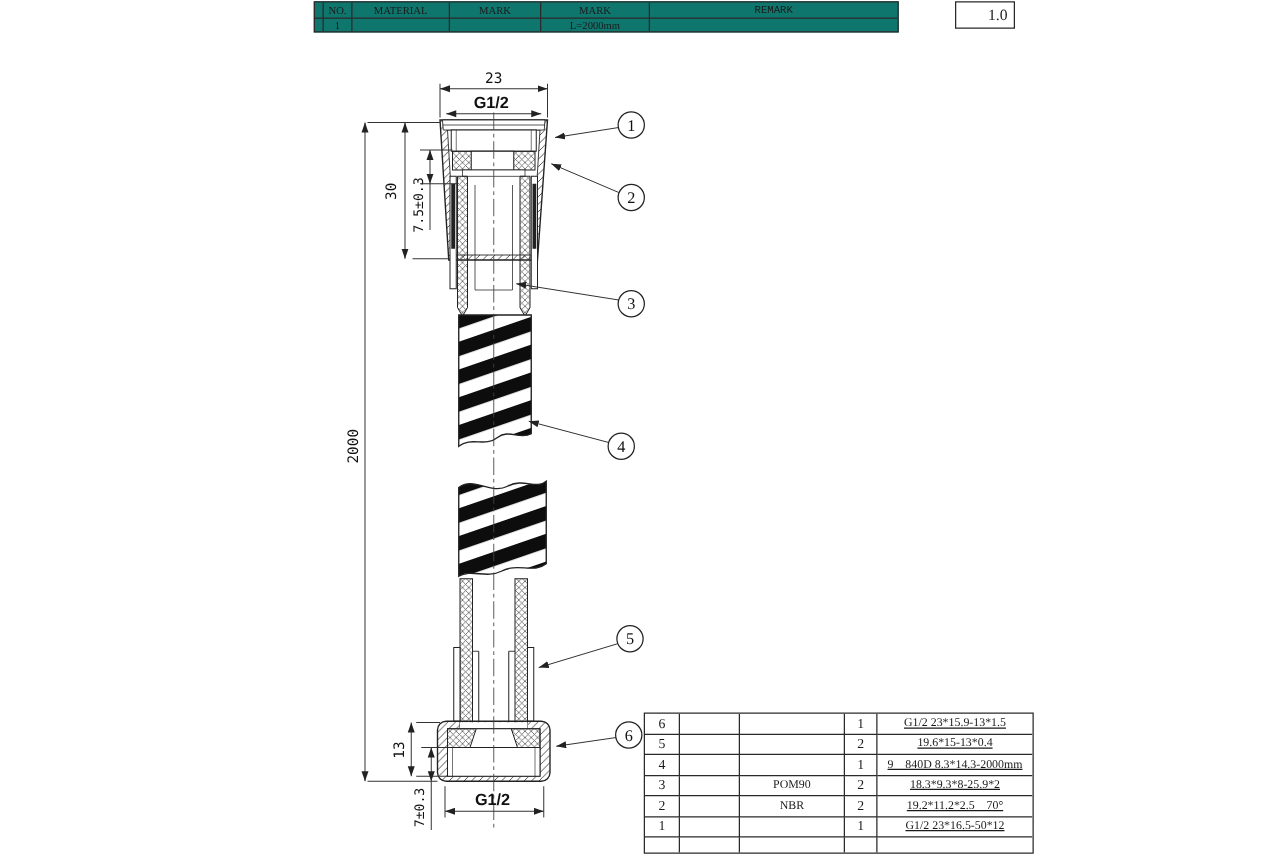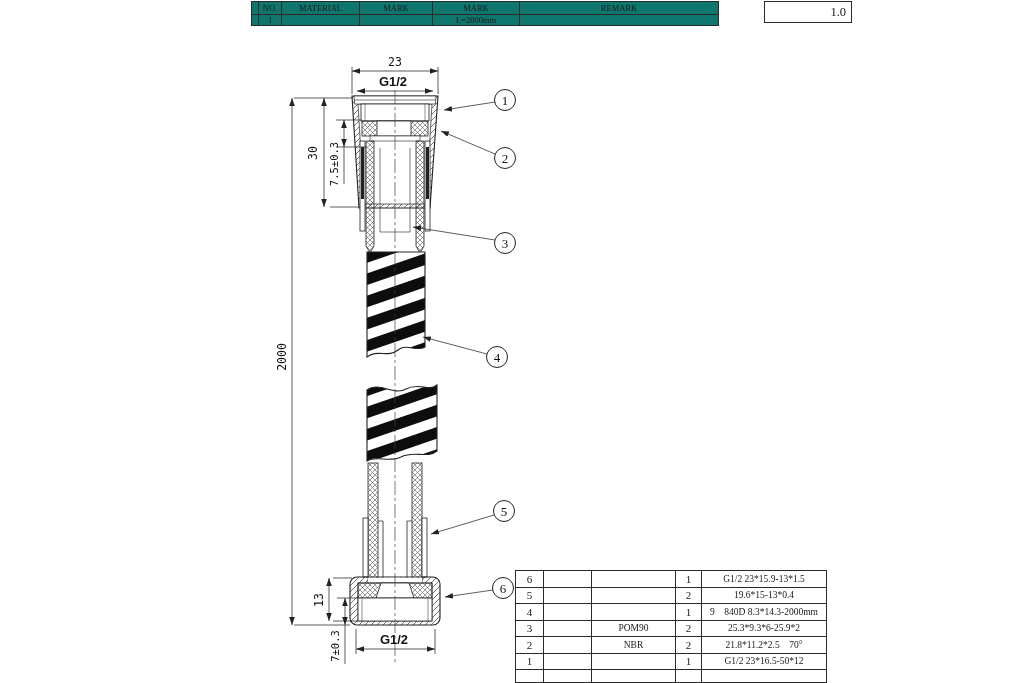--- a/index.html
+++ b/index.html
@@ -22,7 +22,7 @@
     display:flex;align-items:center;justify-content:center;
     height:12px;box-sizing:content-box;white-space:pre;
   }
-  .top-table .cell:nth-child(6n){border-right:none;}
+  .top-table .cell:nth-child(6n){border-right:none;font-family:Liberation Mono, monospace;}
   .top-table .cell.r2{height:10px;border-bottom:none;}
 
   .version-box{

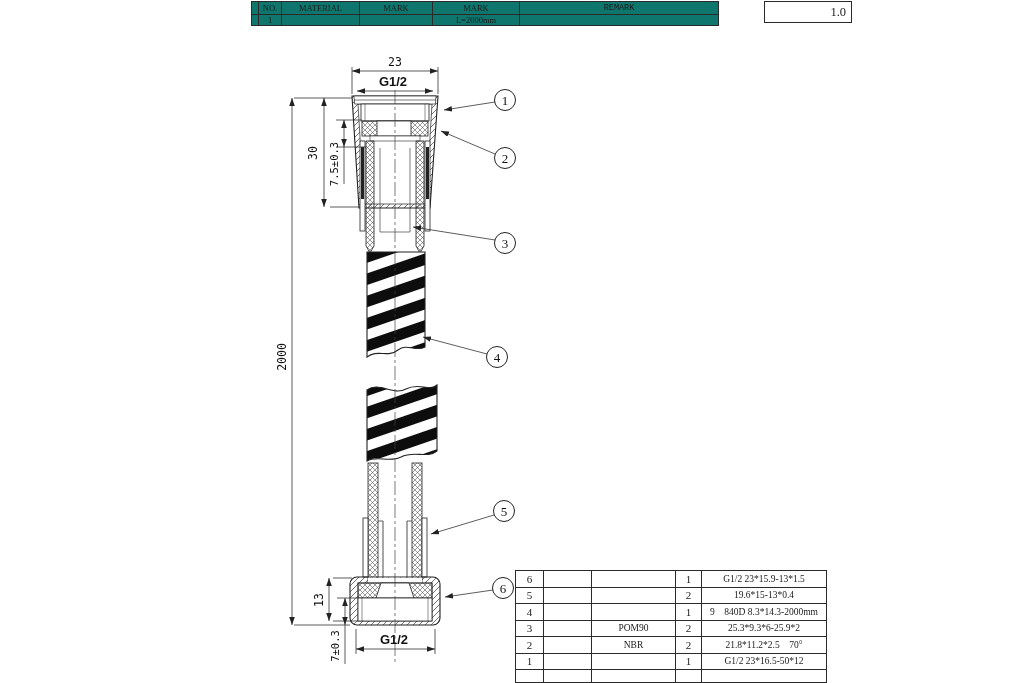--- a/index.html
+++ b/index.html
@@ -26,7 +26,7 @@
   .top-table .cell.r2{height:10px;border-bottom:none;}
 
   .version-box{
-    position:absolute;left:764px;top:1px;width:88px;height:22px;
+    position:absolute;left:764px;top:1px;width:48px;height:22px;
     border:1.5px solid #2a2a2a;box-sizing:border-box;background:#fff;
     display:flex;align-items:center;justify-content:flex-end;
     font-size:12.5px;padding-right:5px;

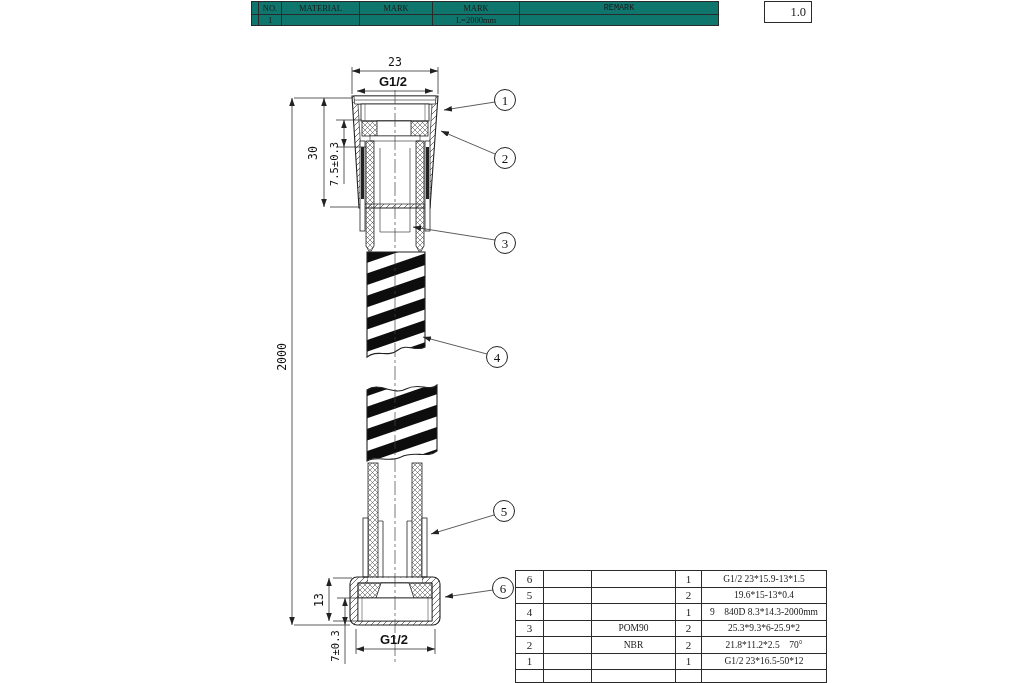--- a/index.html
+++ b/index.html
@@ -45,7 +45,7 @@
     white-space:pre;overflow:hidden;
   }
   .bom-table .cell.no,.bom-table .cell.qty{font-size:11px;}
-  .bom-table .cell:nth-child(5n){border-right:none;}
+  .bom-table .cell:nth-child(5n){border-right:none;text-decoration:underline;}
 </style>
 </head>
 <body>

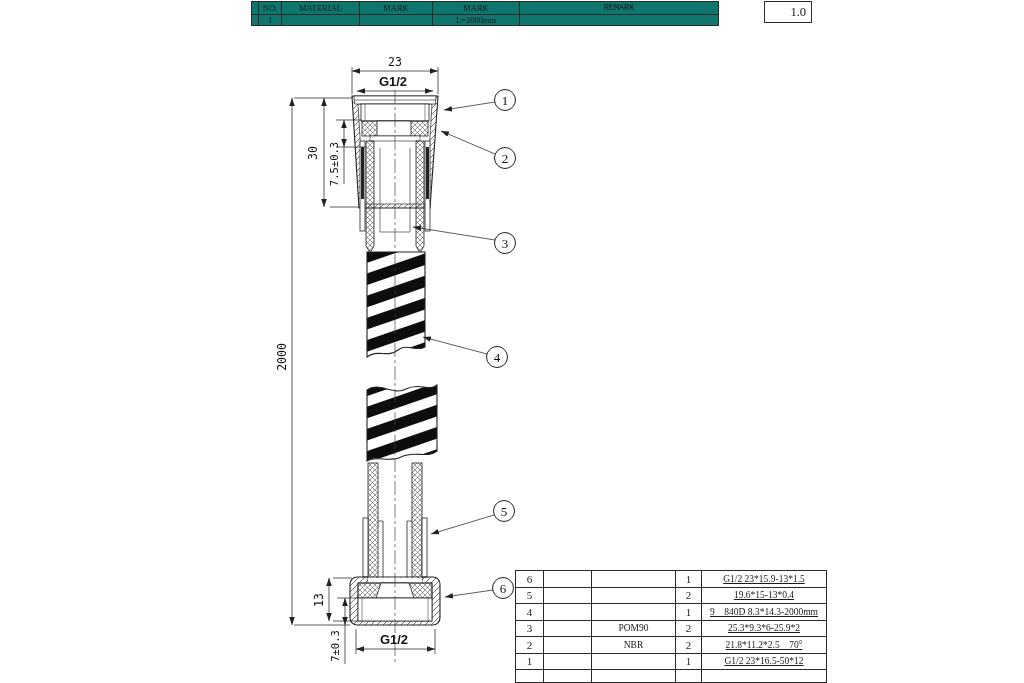--- a/index.html
+++ b/index.html
@@ -248,7 +248,7 @@
     <div class="cell"></div>
     <div class="cell">POM90</div>
     <div class="cell qty">2</div>
-    <div class="cell">25.3*9.3*6-25.9*2</div>
+    <div class="cell">18.3*9.3*8-25.9*2</div>
 
     <div class="cell no">2</div>
     <div class="cell"></div>

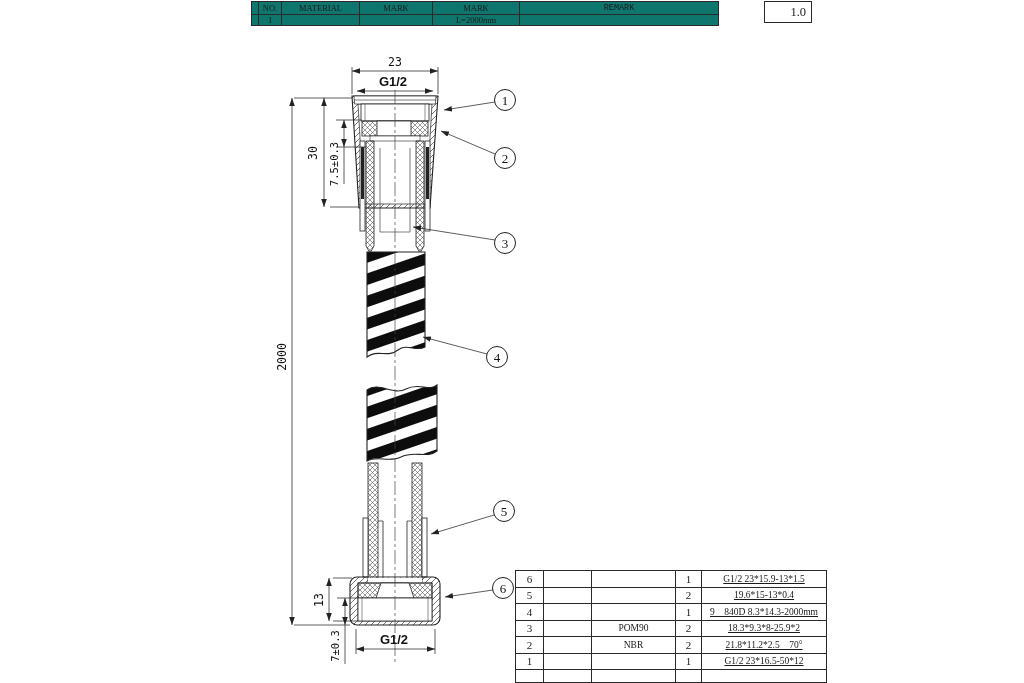--- a/index.html
+++ b/index.html
@@ -254,7 +254,7 @@
     <div class="cell"></div>
     <div class="cell">NBR</div>
     <div class="cell qty">2</div>
-    <div class="cell">21.8*11.2*2.5    70°</div>
+    <div class="cell">19.2*11.2*2.5    70°</div>
 
     <div class="cell no">1</div>
     <div class="cell"></div>

